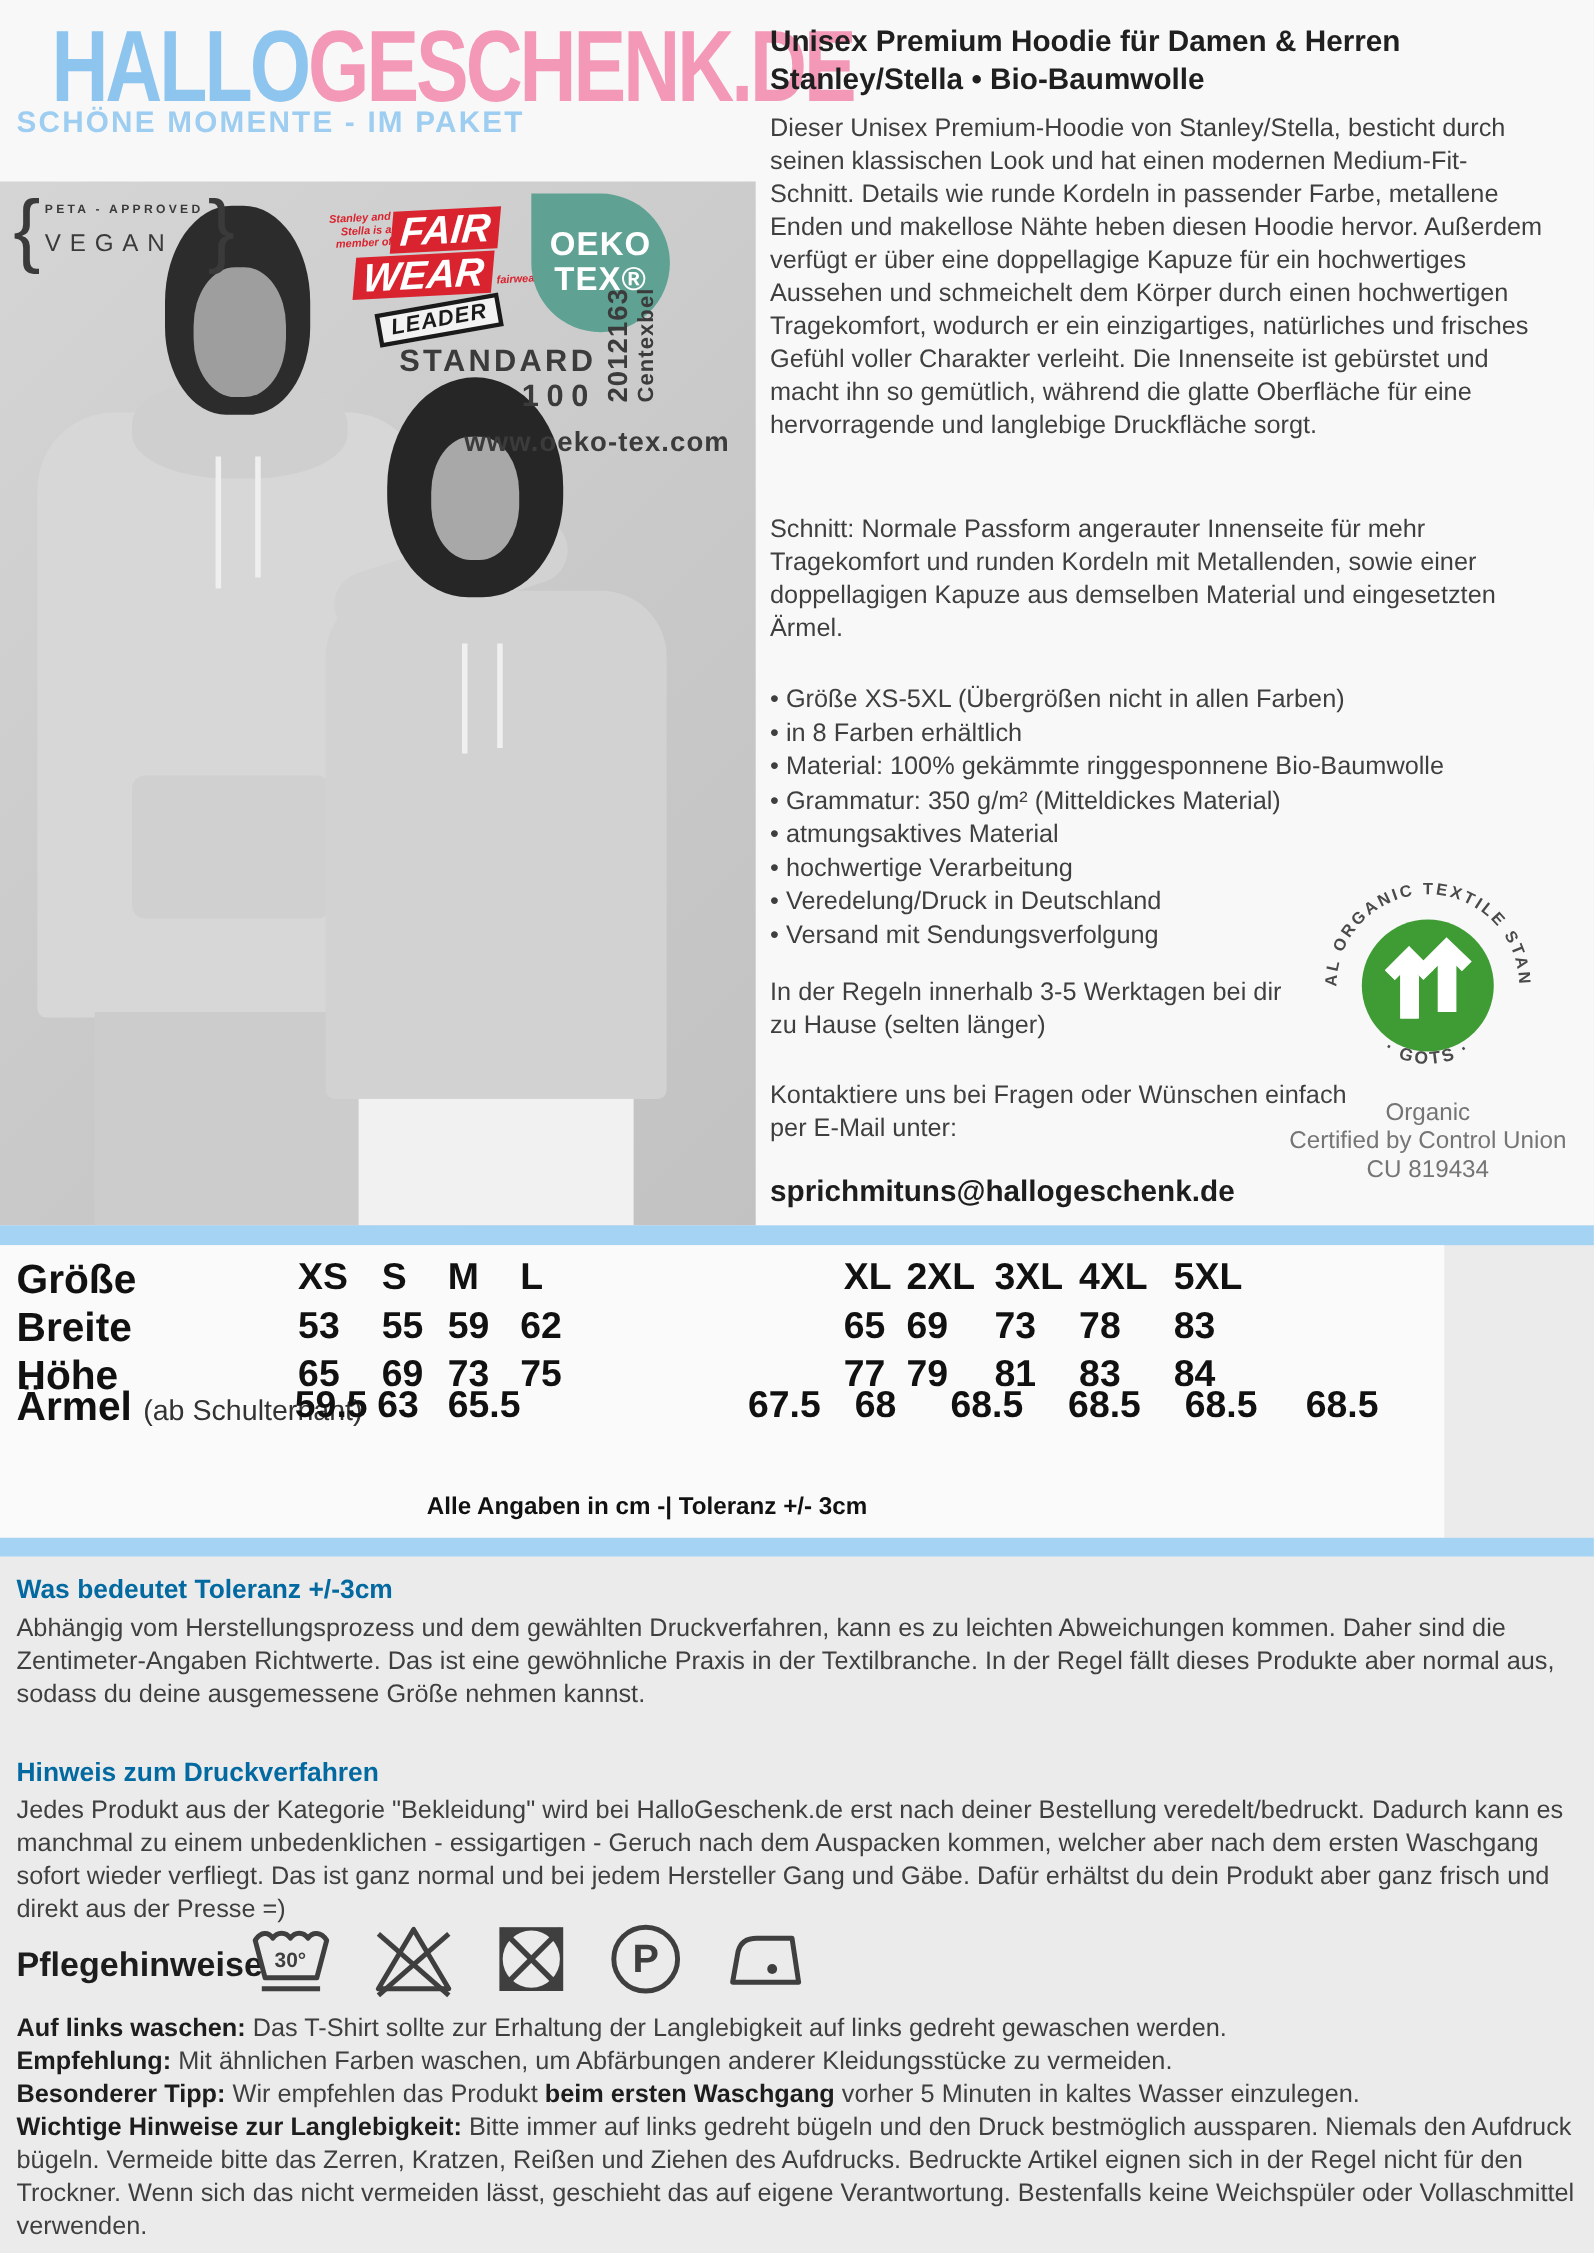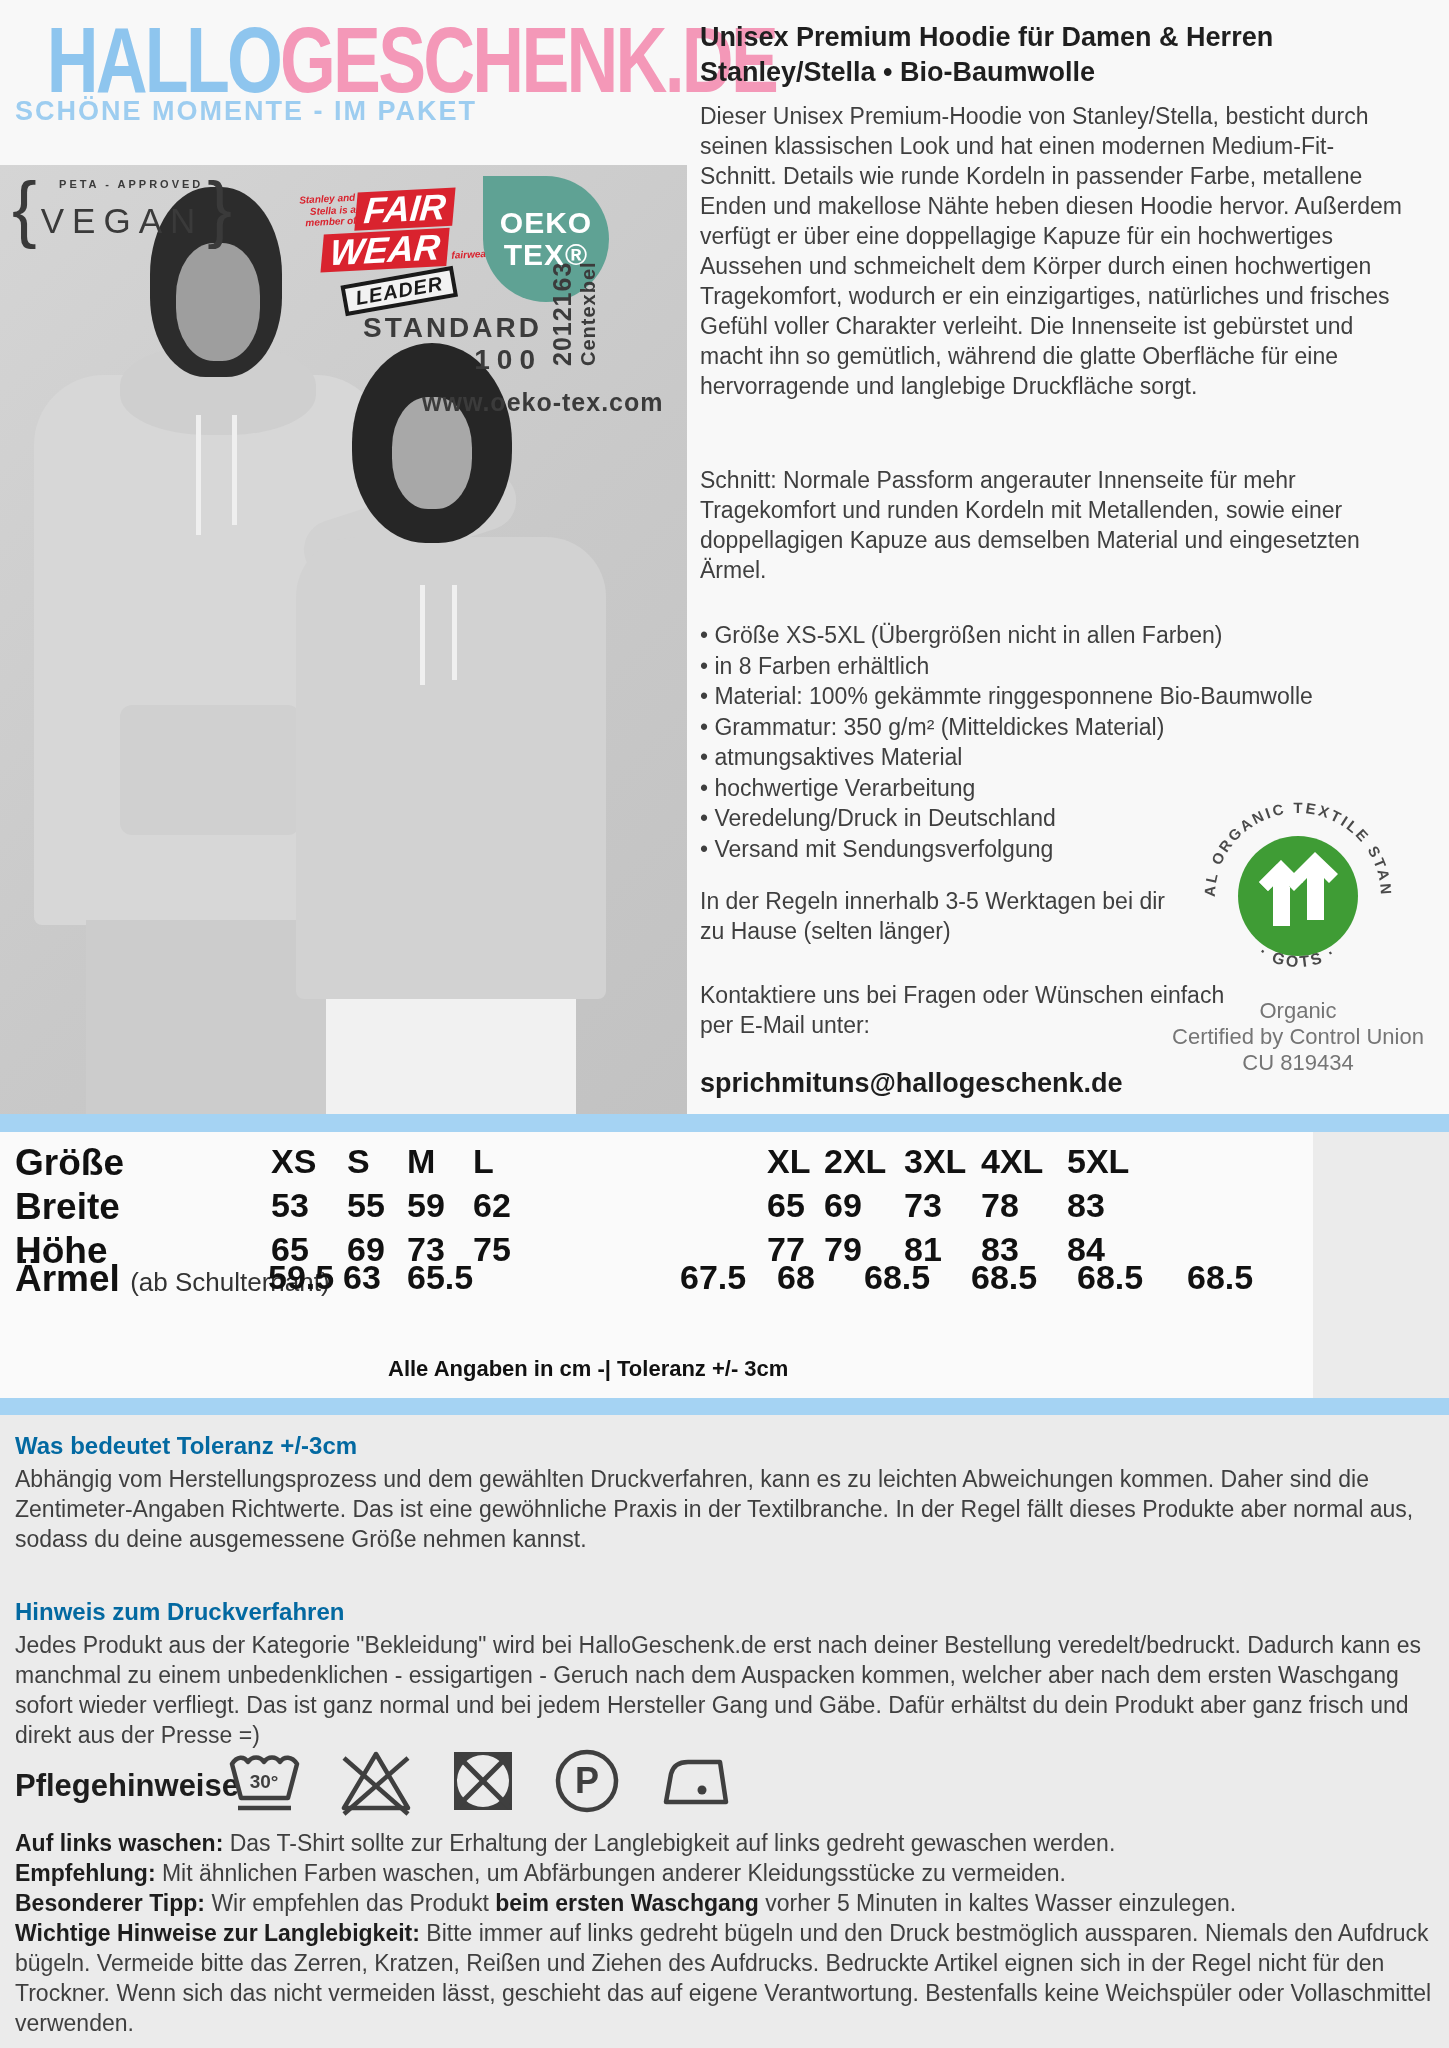--- a/index.html
+++ b/index.html
@@ -41,7 +41,7 @@
   
   .vegan{position:absolute;left:12px;top:176px;display:flex;align-items:center;color:#3a3a3a;}
   .vegan .brace{font-size:74px;font-weight:300;line-height:0.9;}
-  .vegan-mid{text-align:right;margin:0 4px;}
+  .vegan-mid{text-align:left;margin:0 4px;}
   .vegan-l1{font-size:11px;letter-spacing:3px;font-weight:bold;}
   .vegan-l2{font-size:35px;letter-spacing:8px;font-weight:500;margin-top:11px;}
 

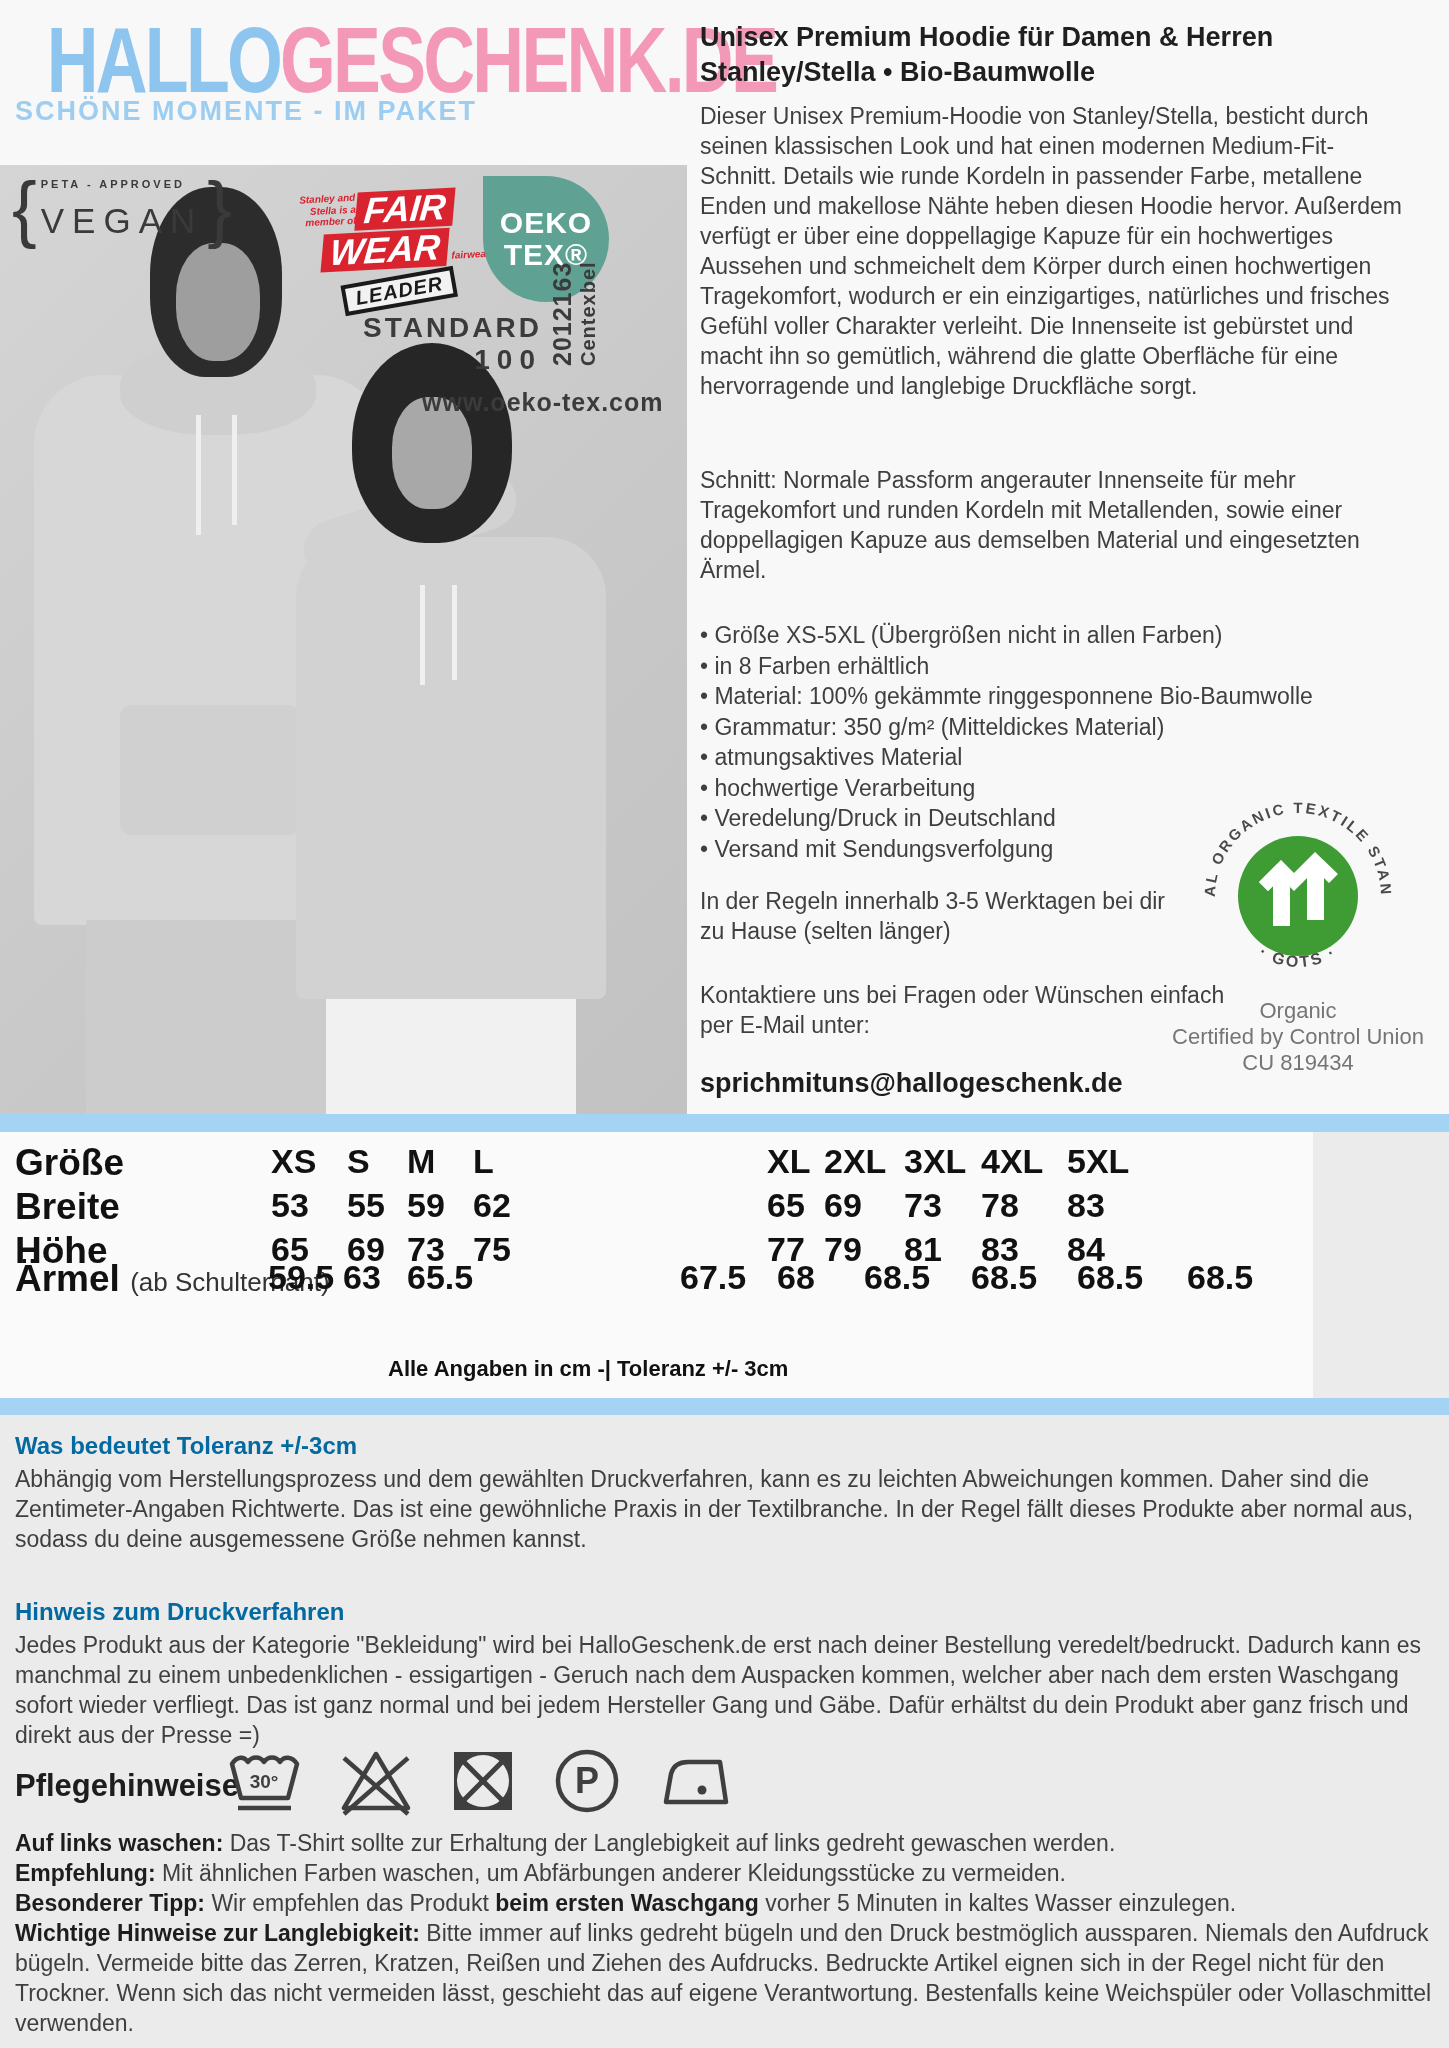--- a/index.html
+++ b/index.html
@@ -43,7 +43,7 @@
   .vegan .brace{font-size:74px;font-weight:300;line-height:0.9;}
   .vegan-mid{text-align:left;margin:0 4px;}
   .vegan-l1{font-size:11px;letter-spacing:3px;font-weight:bold;}
-  .vegan-l2{font-size:35px;letter-spacing:8px;font-weight:500;margin-top:11px;}
+  .vegan-l2{font-size:22px;letter-spacing:8px;font-weight:500;margin-top:11px;}
 
   
   .fw{position:absolute;left:294px;top:190px;width:190px;transform:rotate(-3deg);}

